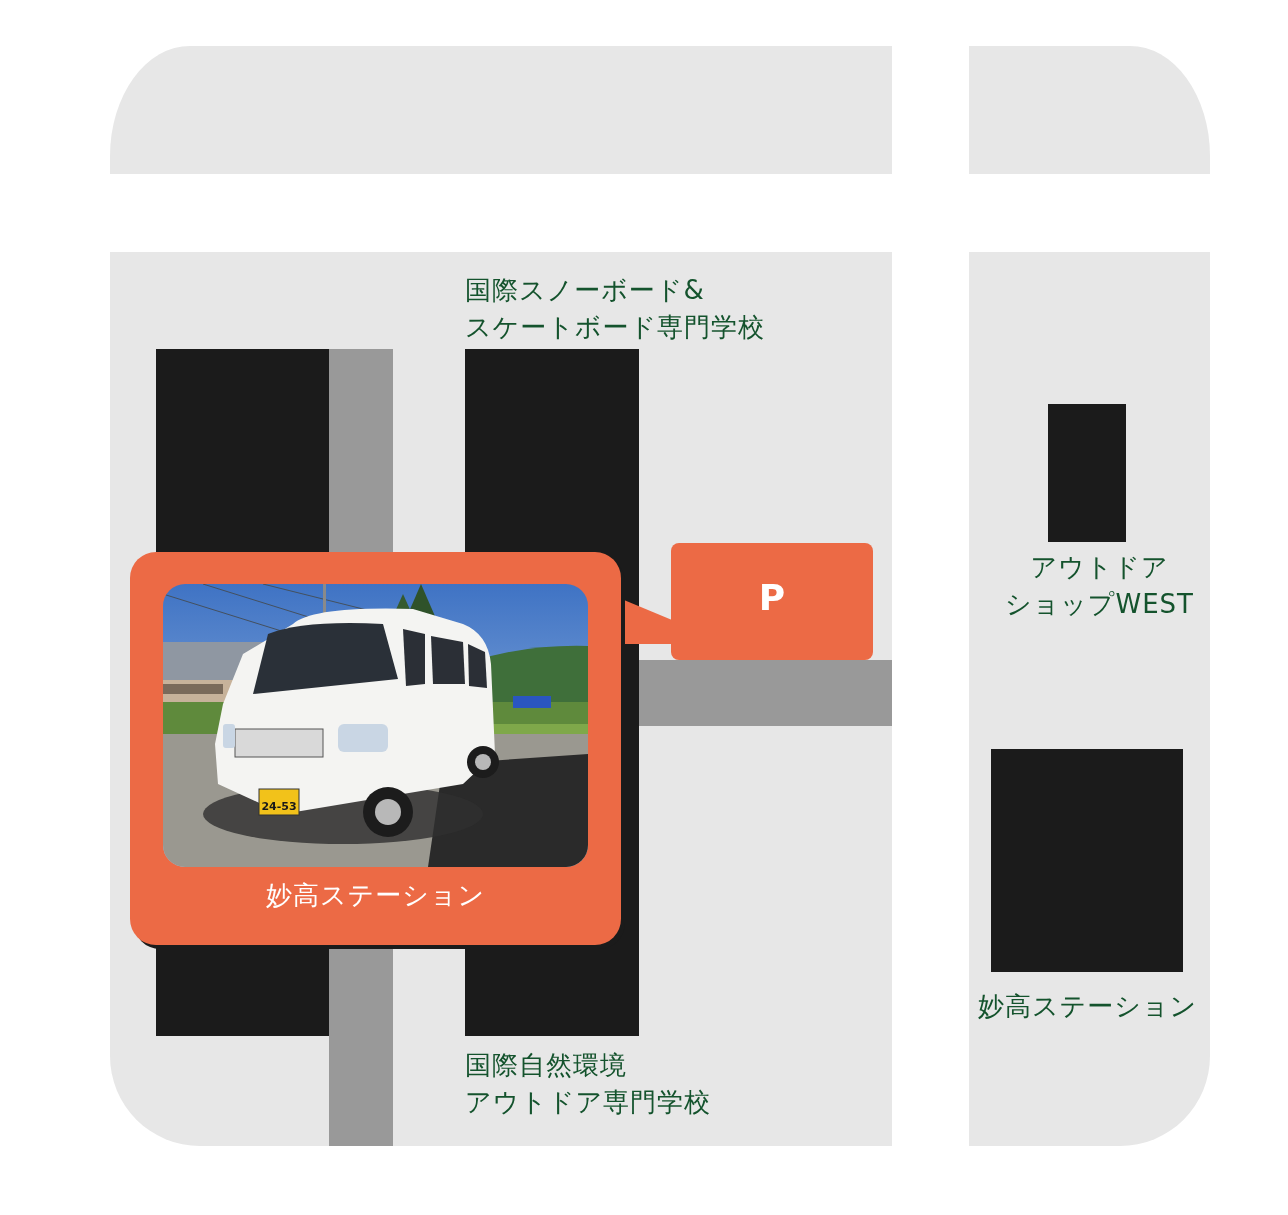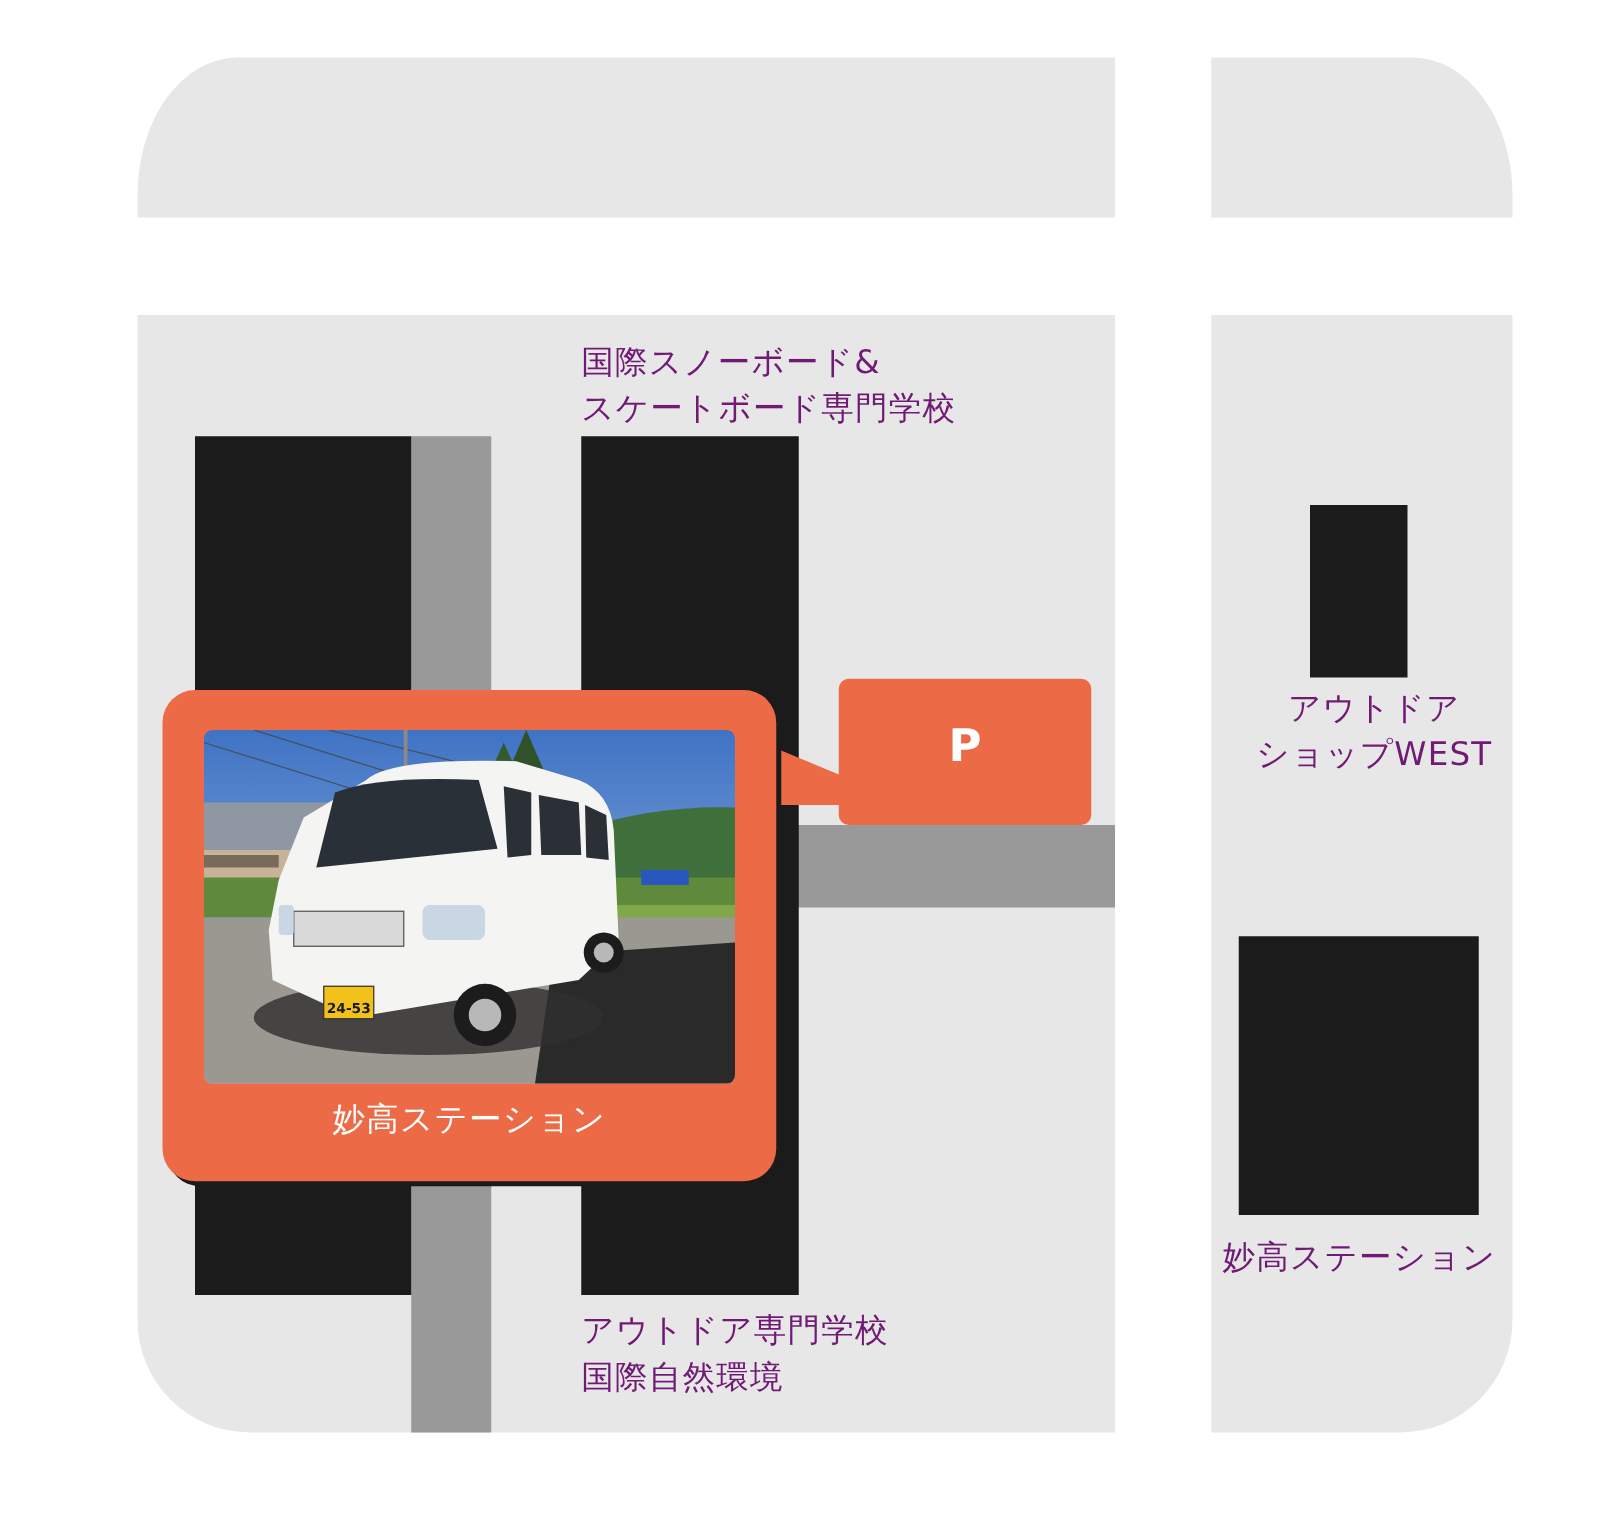--- a/index.html
+++ b/index.html
@@ -9,7 +9,7 @@
   .block { background:#e7e7e7; }
   .bldg  { background:#1b1b1b; }
   .road  { background:#999999; }
-  .lbl { color:#701a75; font-size:26px; line-height:37px; letter-spacing:1px; white-space:nowrap; }
+  .lbl { color:#14532d; font-size:26px; line-height:37px; letter-spacing:1px; white-space:nowrap; }
   .callout-shadow { background:#1b1b1b; border-radius:26px; }
   .callout { background:#ec6a45; border-radius:26px; }
   .photo { border-radius:7px; overflow:hidden; }

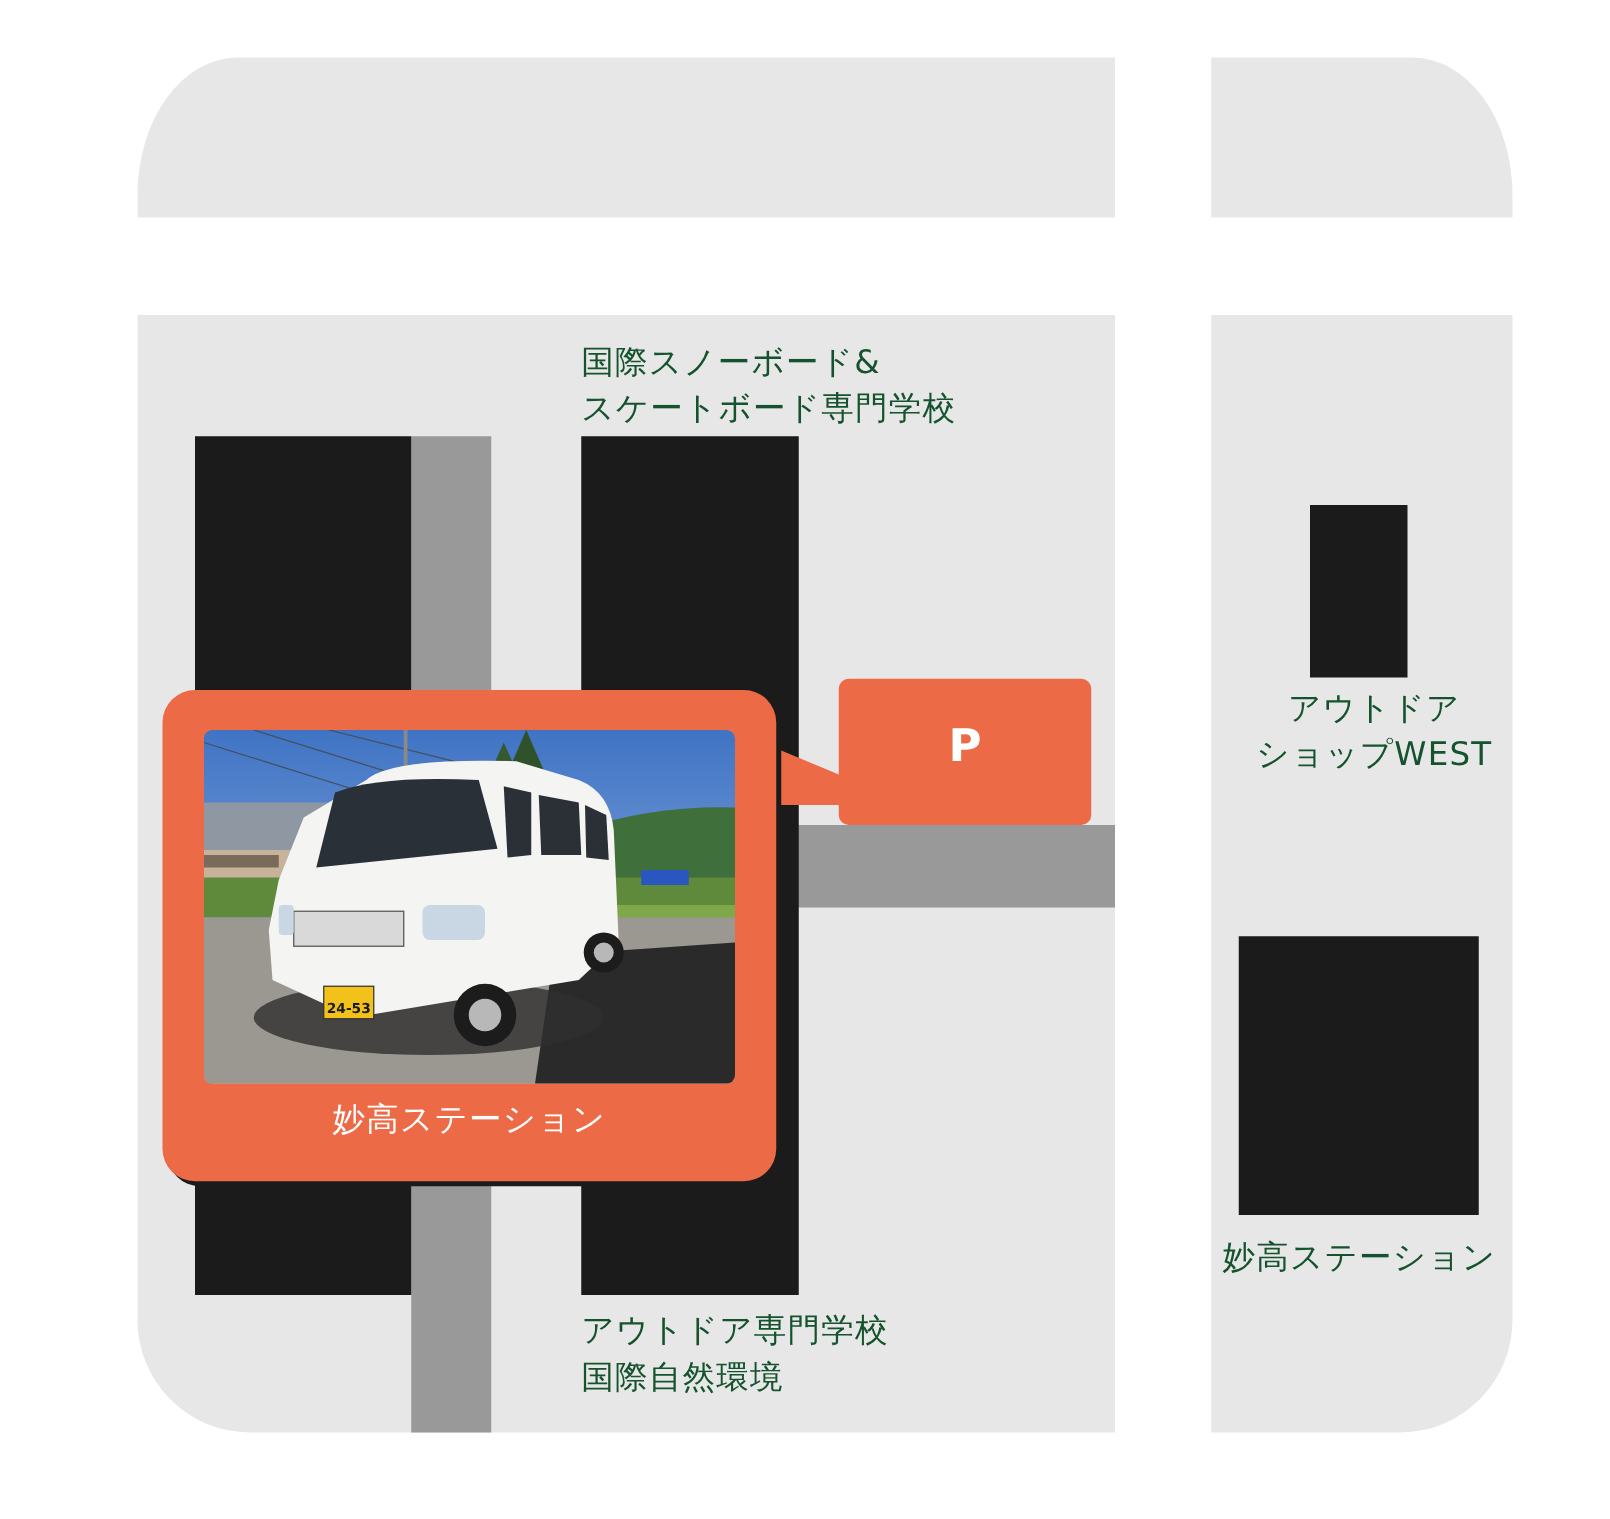--- a/index.html
+++ b/index.html
@@ -12,7 +12,7 @@
   .lbl { color:#14532d; font-size:26px; line-height:37px; letter-spacing:1px; white-space:nowrap; }
   .callout-shadow { background:#1b1b1b; border-radius:26px; }
   .callout { background:#ec6a45; border-radius:26px; }
-  .photo { border-radius:7px; overflow:hidden; }
+  .photo { border-radius:22px; overflow:hidden; }
   .station-name { color:#ffffff; font-size:26px; letter-spacing:1px; text-align:center; white-space:nowrap; }
   .pmark { background:#ec6a45; border-radius:8px; color:#fff; font-weight:bold; font-size:36px;
            display:flex; align-items:center; justify-content:center; }

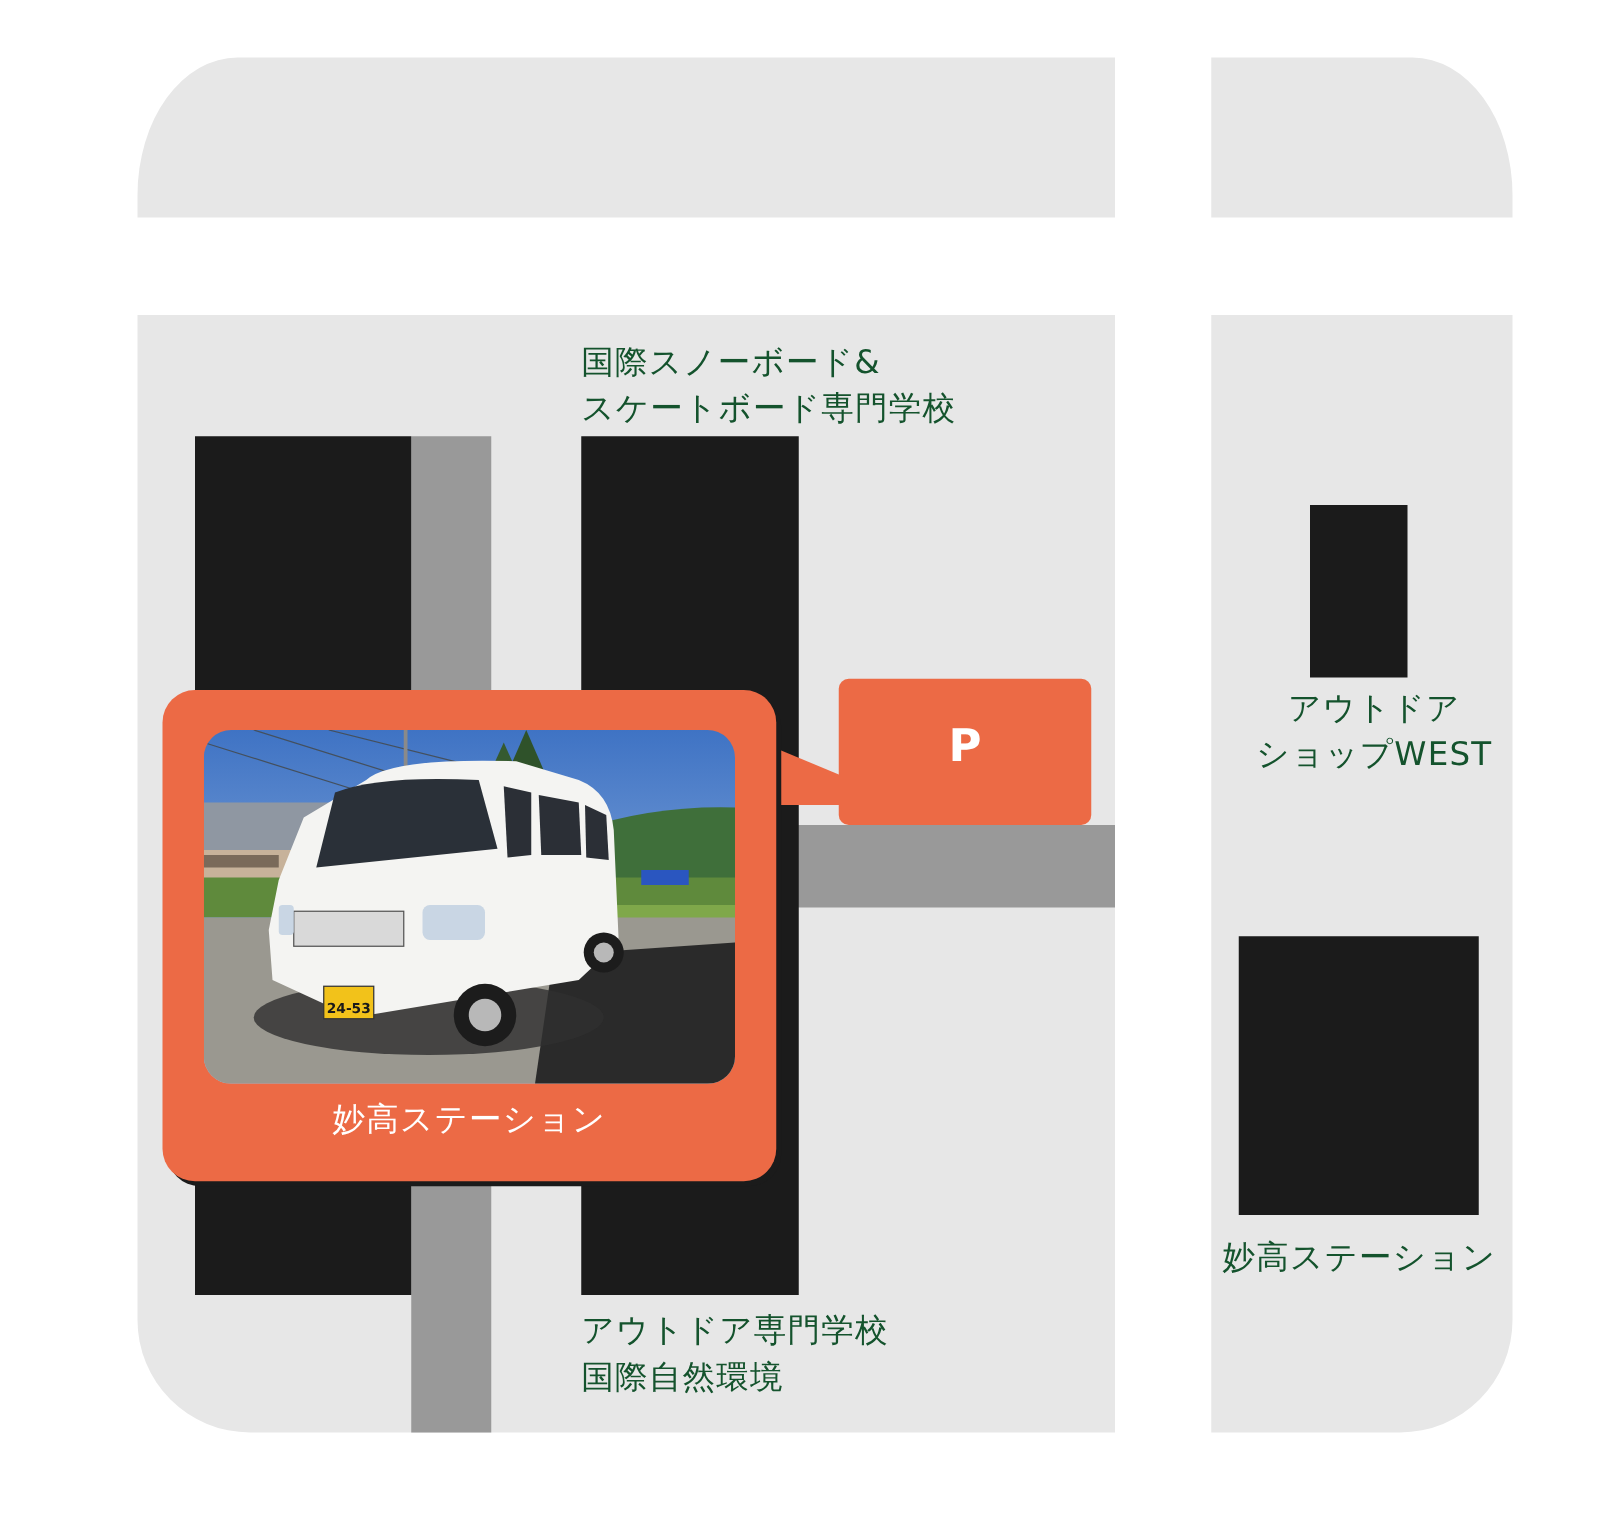--- a/index.html
+++ b/index.html
@@ -40,8 +40,8 @@
     <div>スケートボード専門学校</div>
   </div>
   <div class="abs lbl" style="left:465px;top:1047px;">
+    <div>国際自然環境</div>
     <div>アウトドア専門学校</div>
-    <div>国際自然環境</div>
   </div>
   <div class="abs lbl" style="left:1005px;top:549px;text-align:center;">
     <div>アウトドア</div>

